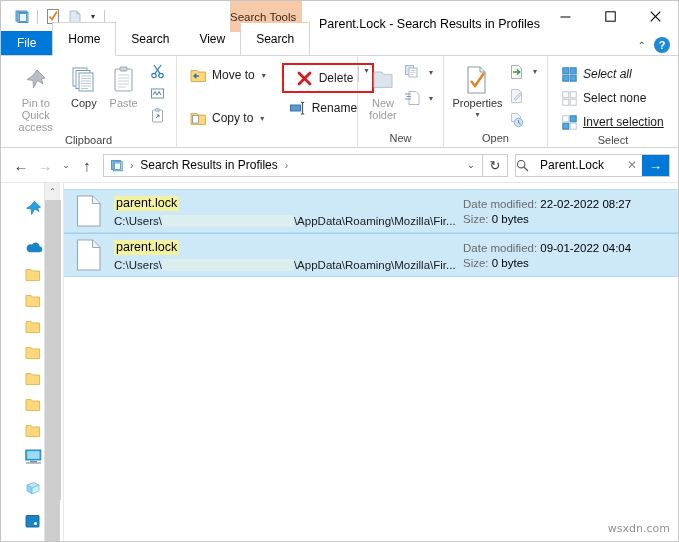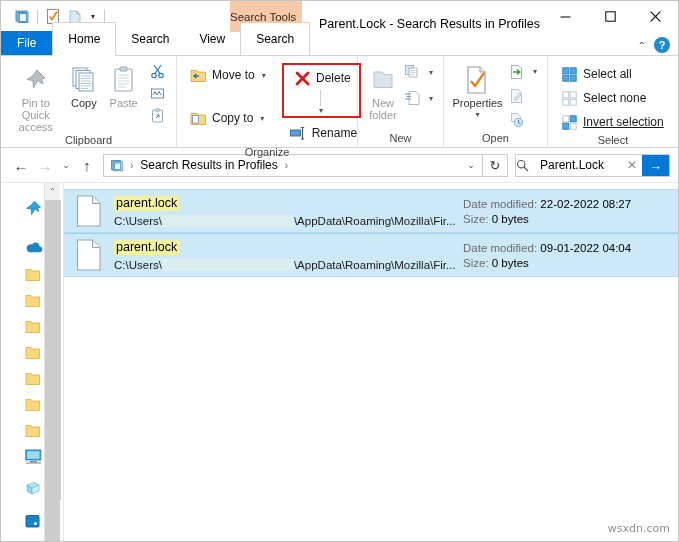--- a/index.html
+++ b/index.html
@@ -171,8 +171,8 @@
   .delete-wrap {
     position: relative;
     border: 2px solid #e01b1b;
-    padding: 1px 2px 1px 1px;
-    display: flex; align-items: center; flex-direction: column;
+    padding: 1px 2px 1px 8px;
+    display: flex; align-items: flex-start;
   }
   .split-sep { width:1px; height:16px; background:#cfcfcf; margin:0 3px; }
 

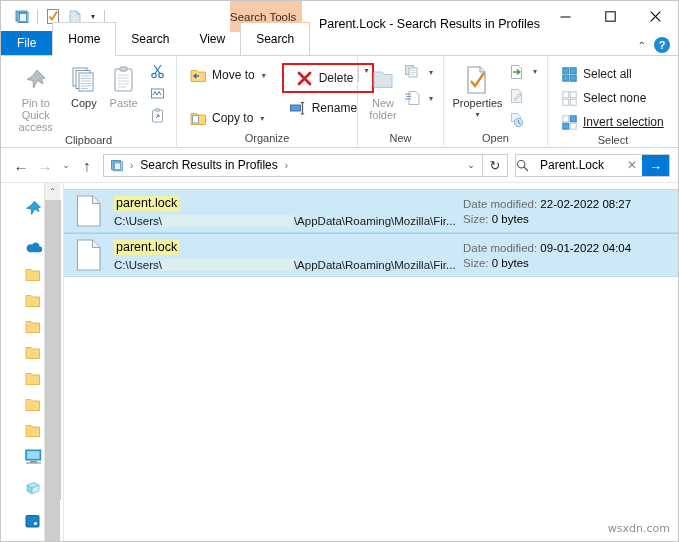--- a/index.html
+++ b/index.html
@@ -635,7 +635,7 @@
     <div class="rgroup" style="width:130px;border-right:none;">
       <div class="rgroup-body" style="padding-left:8px;">
         <div class="smallcol" style="gap:2px;">
-          <div class="smallbtn" style="height:22px;">
+          <div class="smallbtn" style="height:22px;font-style:italic;">
             <span class="iconbox">
               <svg width="15" height="15" viewBox="0 0 15 15">
                 <rect x="0.8" y="0.8" width="6" height="6" fill="#4fa8e0" stroke="#2b7bb5" stroke-width="0.9"></rect>

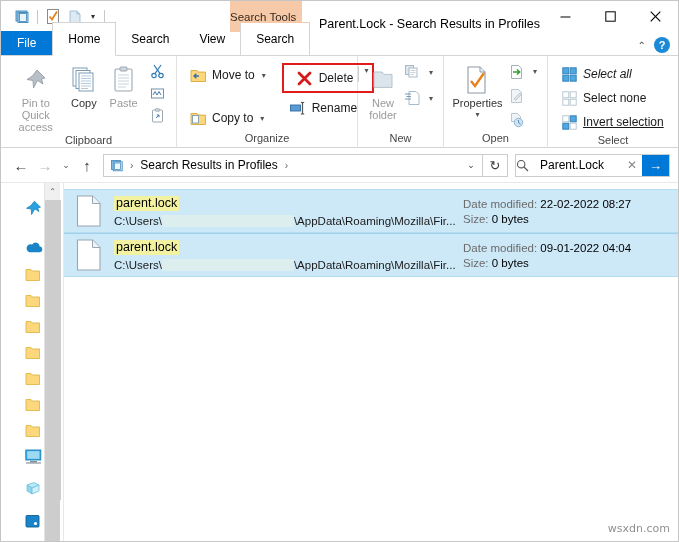--- a/index.html
+++ b/index.html
@@ -540,7 +540,6 @@
           </div>
         </div>
       </div>
-      <div class="rgroup-label">Organize</div>
     </div>
 
     <div class="rgroup" style="width:86px;">

